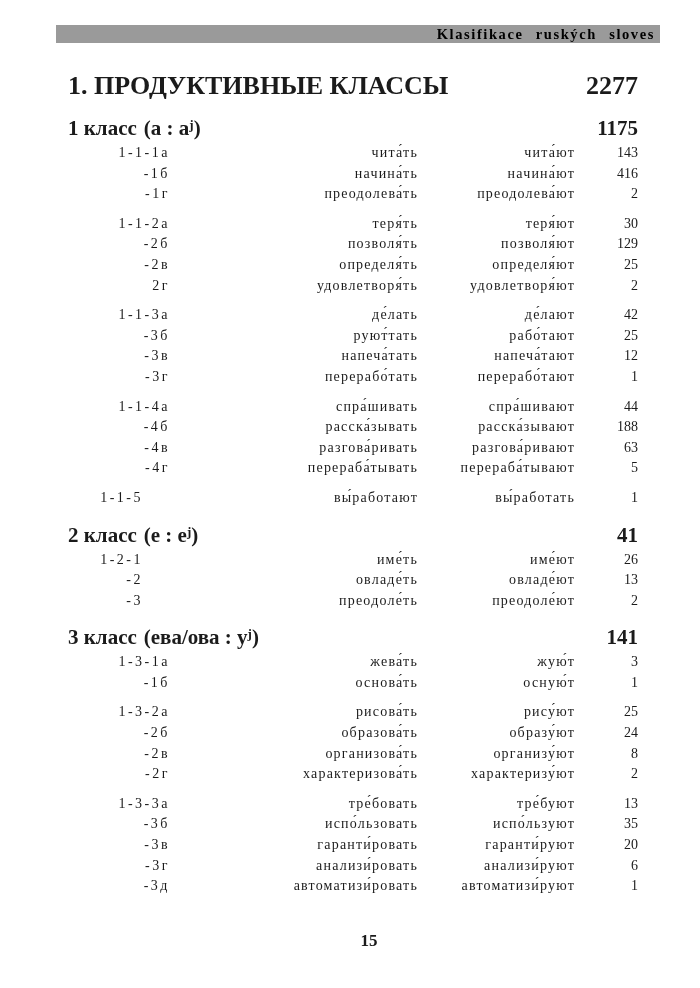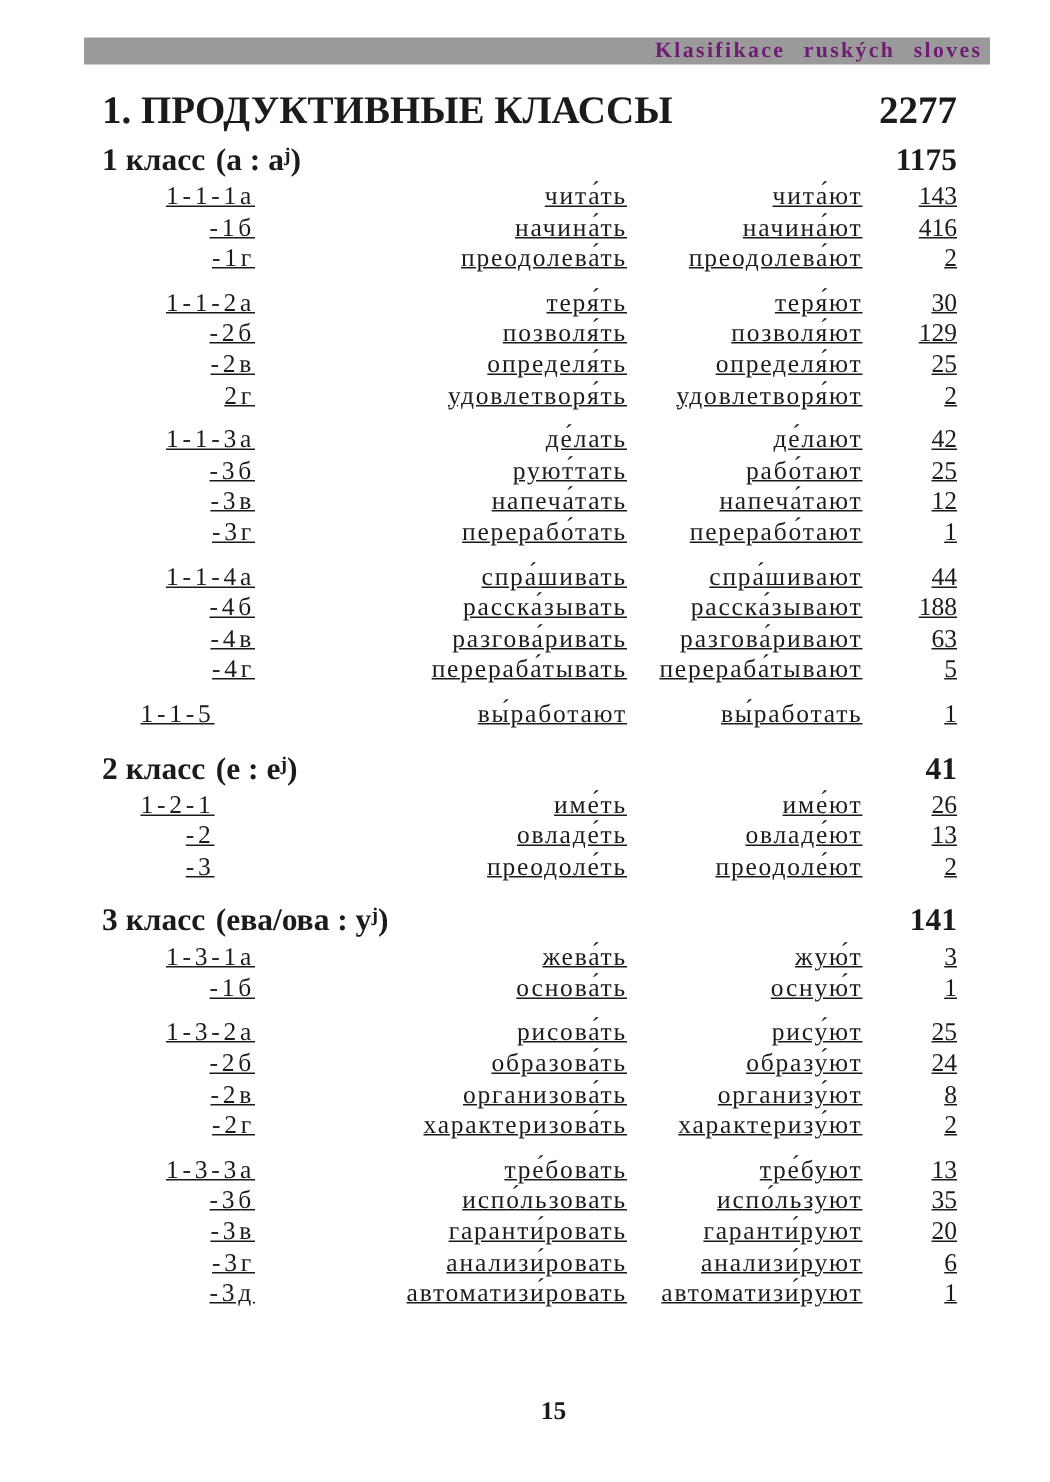--- a/index.html
+++ b/index.html
@@ -13,7 +13,7 @@
     padding-right:5px;box-sizing:border-box;
   }
   .header-title{
-    color:#701a75;font-weight:bold;font-size:14.5px;line-height:1;
+    color:#000000;font-weight:bold;font-size:14.5px;line-height:1;
     letter-spacing:1.6px;word-spacing:7px;white-space:nowrap;
   }
   .content{position:absolute;left:68px;top:0;width:570px;}

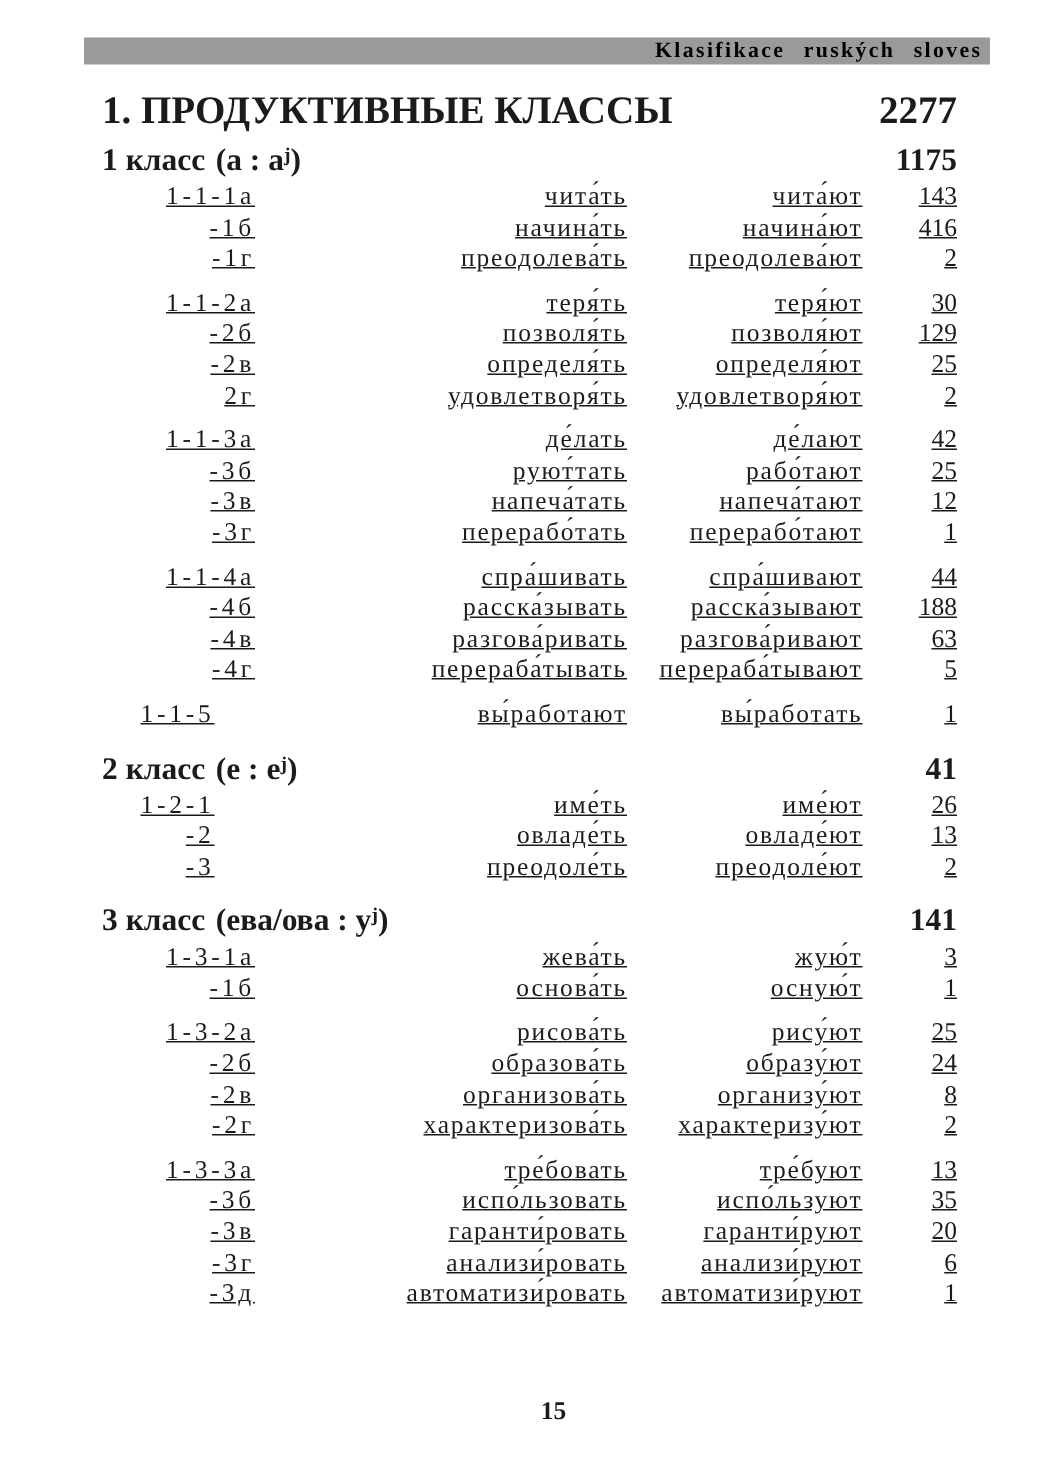--- a/index.html
+++ b/index.html
@@ -16,7 +16,7 @@
     color:#000000;font-weight:bold;font-size:14.5px;line-height:1;
     letter-spacing:1.6px;word-spacing:7px;white-space:nowrap;
   }
-  .content{position:absolute;left:68px;top:0;width:570px;}
+  .content{position:absolute;left:68px;top:12px;width:570px;}
   .title-row{
     margin-top:58px;display:flex;justify-content:space-between;align-items:baseline;
     font-weight:bold;font-size:26px;line-height:32px;

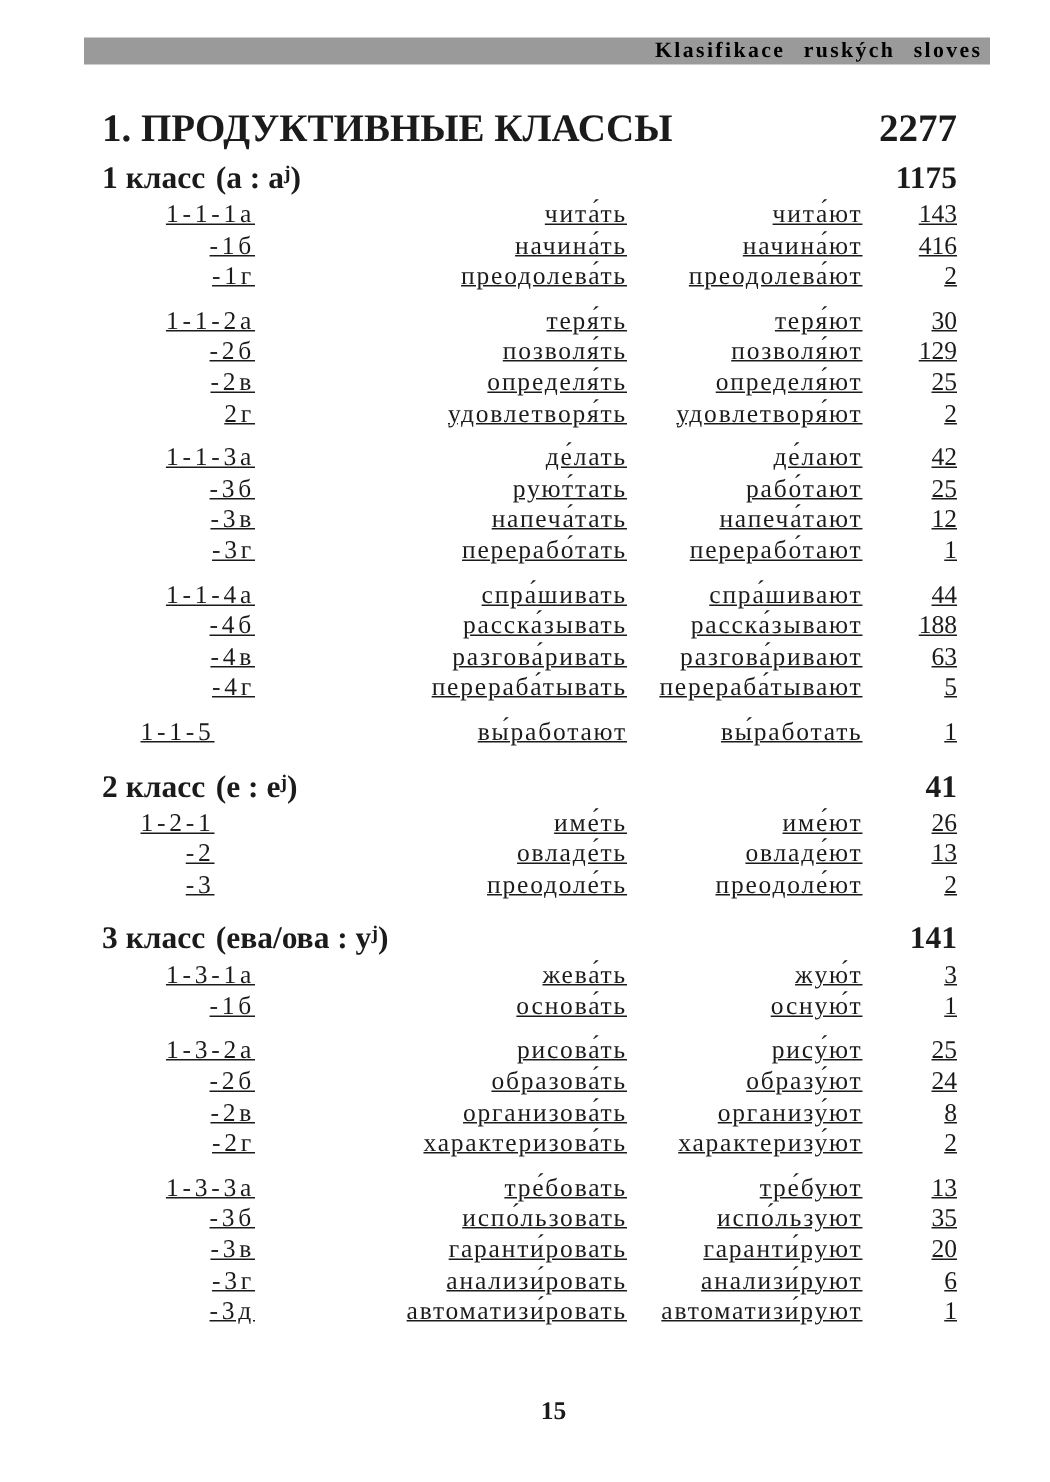--- a/index.html
+++ b/index.html
@@ -23,7 +23,7 @@
   }
   .section-heading{
     display:flex;justify-content:space-between;align-items:baseline;
-    font-weight:bold;font-size:21px;line-height:26px;margin-bottom:2px;
+    font-weight:bold;font-size:21px;line-height:26px;margin-top:10px;margin-bottom:2px;
   }
   .heading-formula-wrap{margin-left:7px;}
   .formula-sup{font-size:13px;vertical-align:6px;}

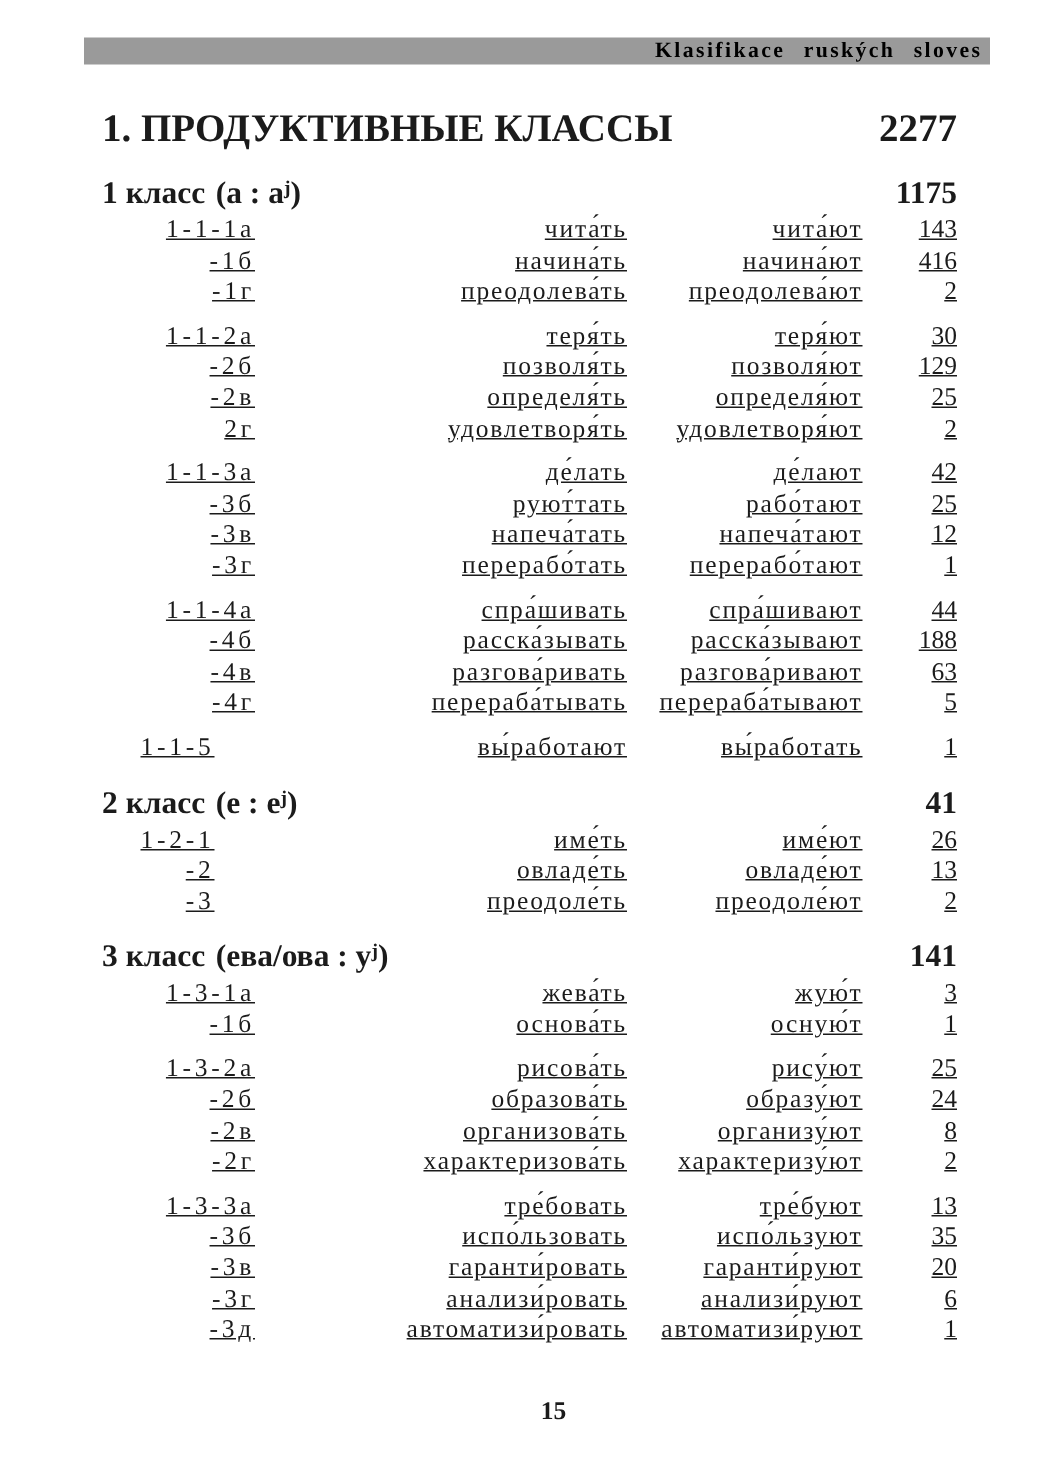--- a/index.html
+++ b/index.html
@@ -30,7 +30,7 @@
   .row-group{margin-bottom:9px;}
   .t-row{
     display:grid;grid-template-columns:102px 248px 157px 63px;
-    height:20.6px;line-height:20.6px;font-size:17px;text-decoration:underline;
+    height:20.6px;line-height:20.6px;font-size:14px;
   }
   .cell{text-align:right;white-space:nowrap;}
   .cell.code{letter-spacing:2.5px;}

